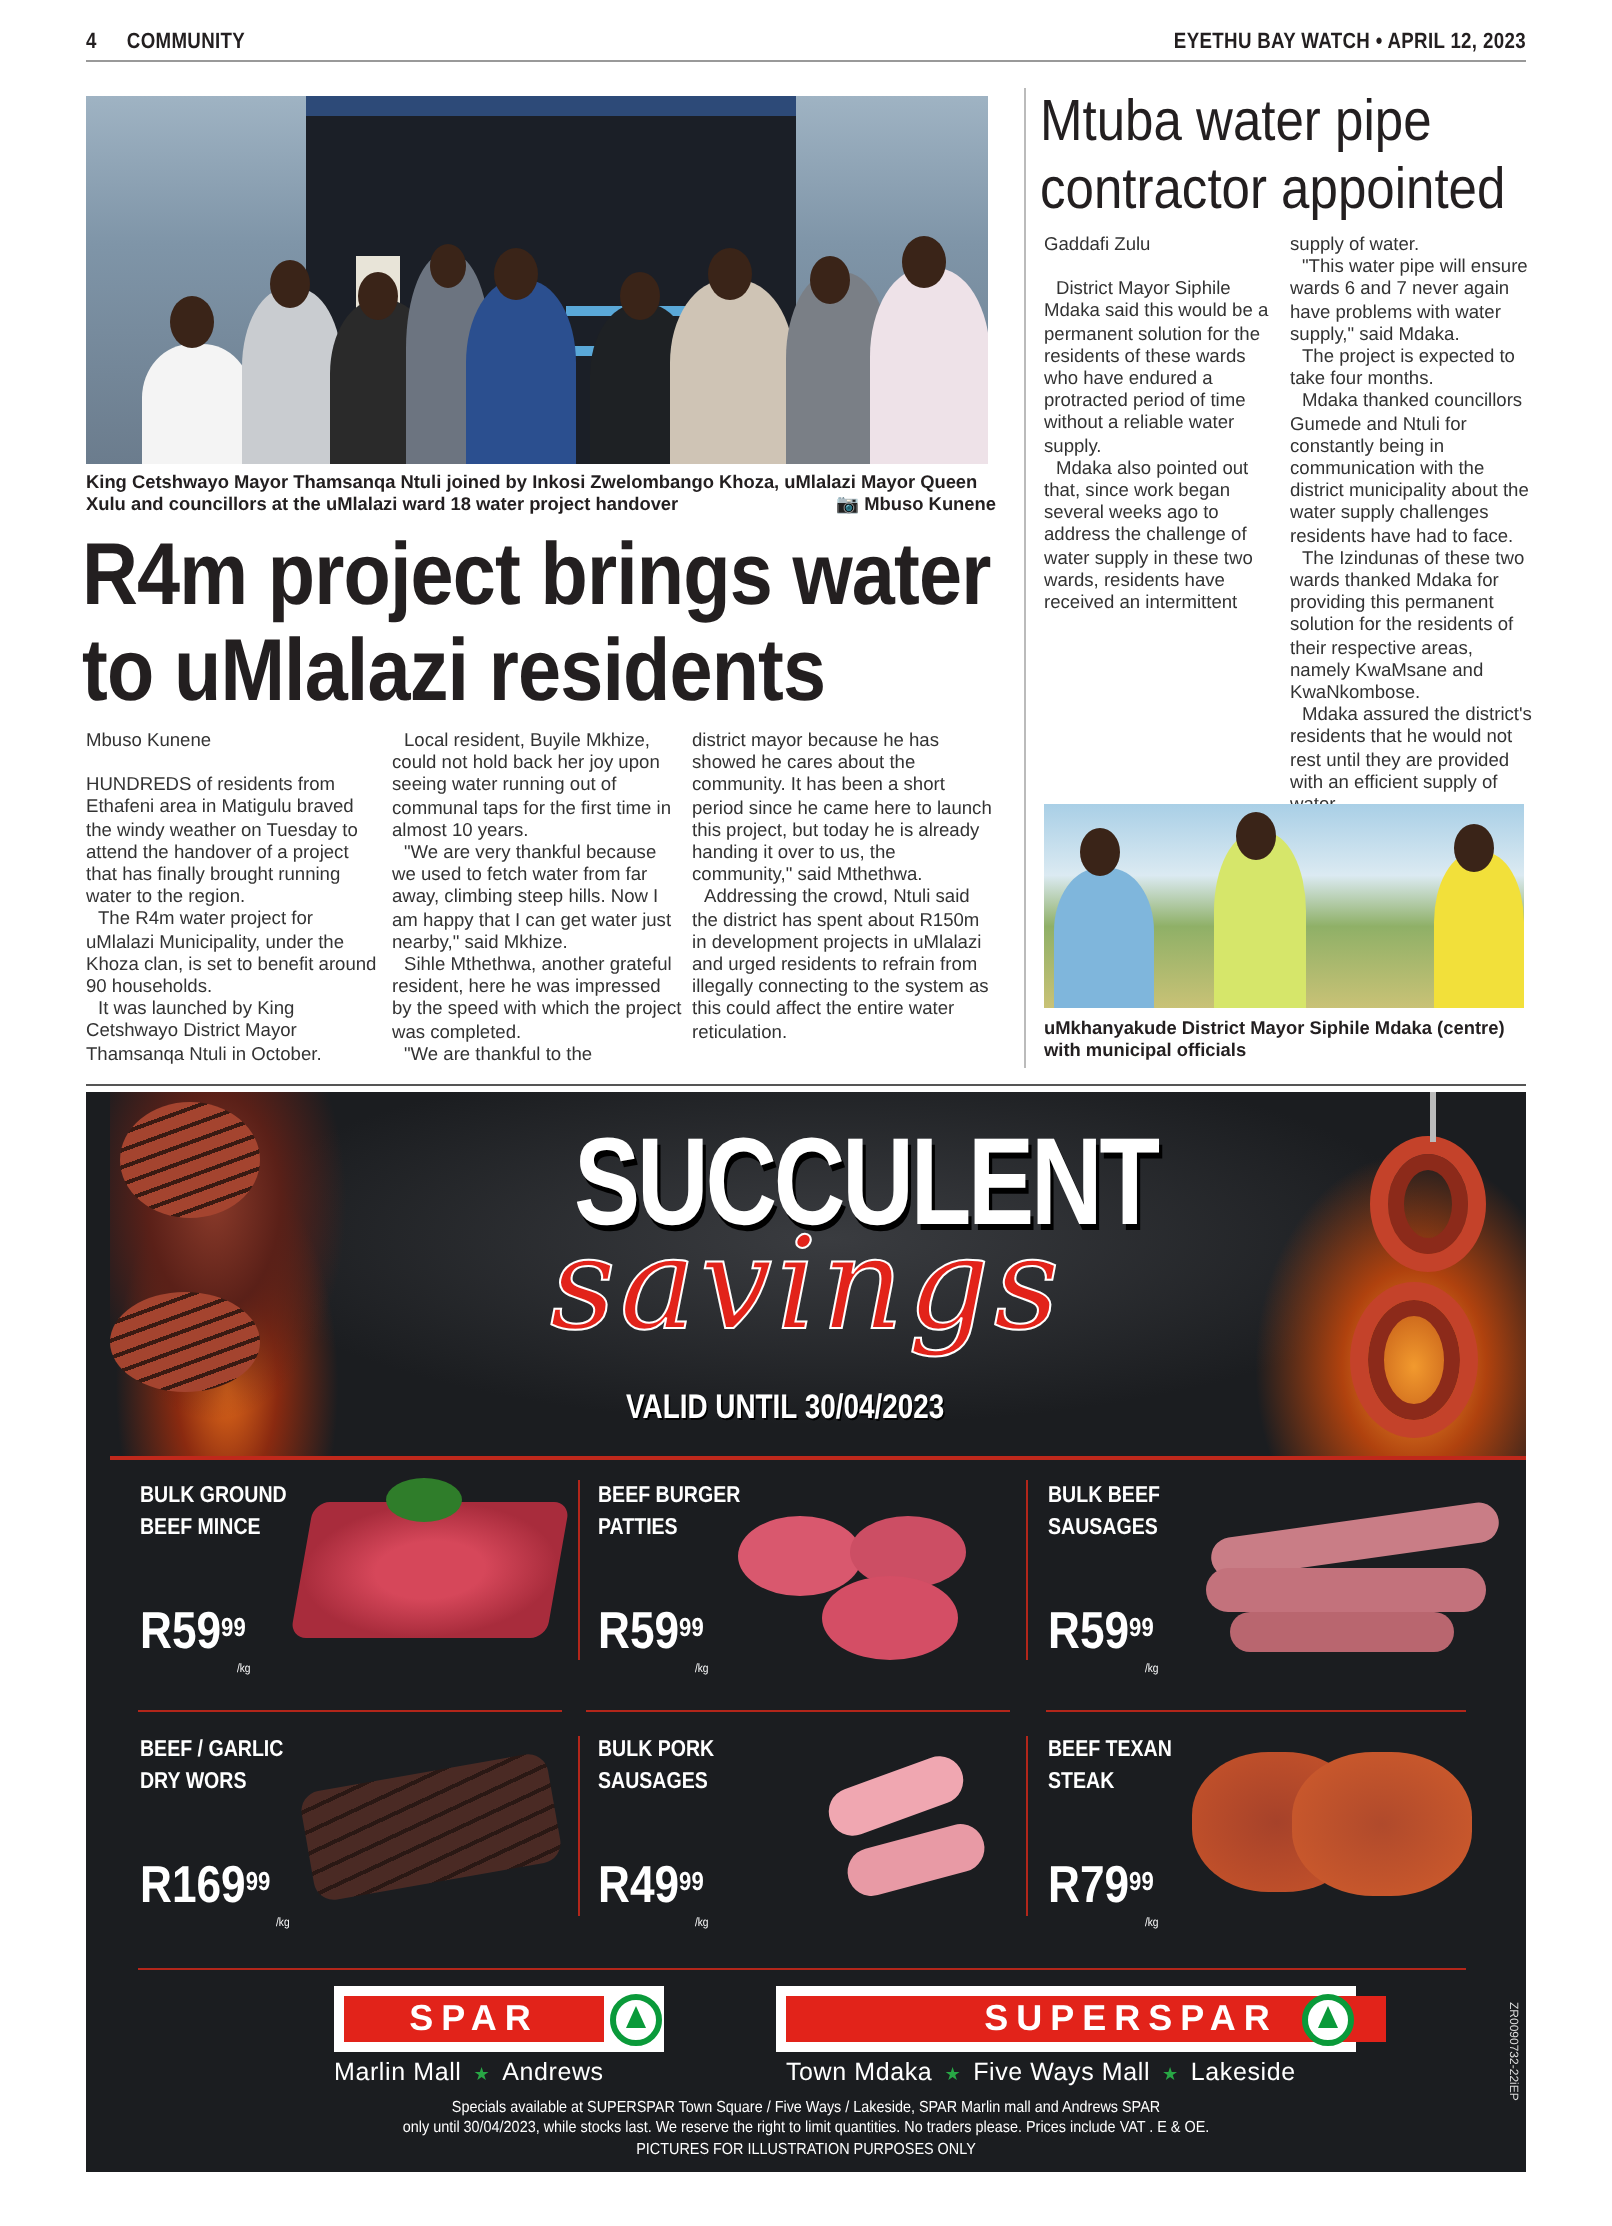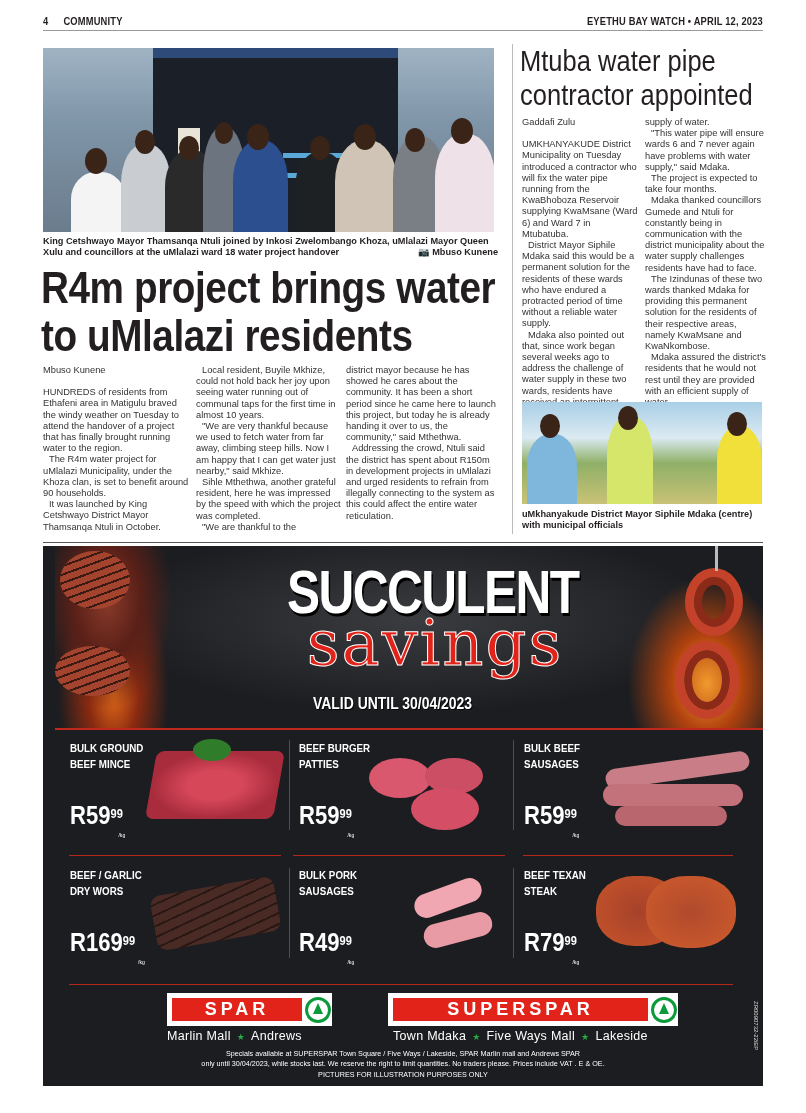--- a/index.html
+++ b/index.html
@@ -142,7 +142,6 @@
 </div>
 <div class="abs body c4">
   <div class="byline">Gaddafi Zulu</div>
-  <p class="noind">UMKHANYAKUDE District Municipality on Tuesday introduced a contractor who will fix the water pipe running from the KwaBhoboza Reservoir supplying KwaMsane (Ward 6) and Ward 7 in Mtubatuba.</p>
   <p>District Mayor Siphile Mdaka said this would be a permanent solution for the residents of these wards who have endured a protracted period of time without a reliable water supply.</p>
   <p>Mdaka also pointed out that, since work began several weeks ago to address the challenge of water supply in these two wards, residents have received an intermittent</p>
 </div>

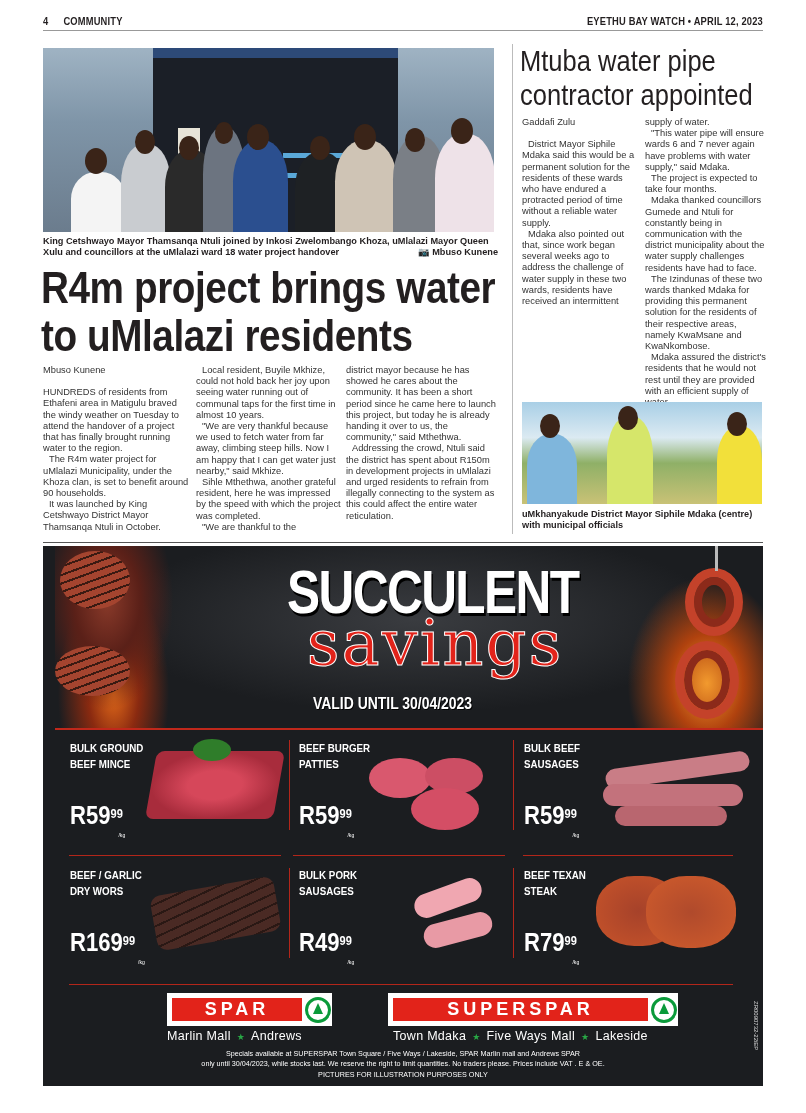--- a/index.html
+++ b/index.html
@@ -51,7 +51,7 @@
   .banner-right { position:absolute; right:0; top:0; width:170px; height:183px; background:radial-gradient(ellipse at 60% 75%,#f29a2e 0%,#b0420e 25%,transparent 55%); }
   .coil { position:absolute; border-radius:50%; border:9px solid #c4422a; box-shadow:inset 0 0 0 8px #8c2a1a; }
   .succulent { position:absolute; left:200px; top:14px; width:320px; text-align:center; font-family:"Liberation Sans", sans-serif; font-weight:bold; font-size:62px; color:#fff; letter-spacing:-2px; transform:scaleX(0.8); transform-origin:center; text-shadow:2px 3px 0 #000; line-height:64px; }
-  .savings { position:absolute; left:220px; top:62px; width:320px; text-align:center; font-family:"DejaVu Serif", serif; font-size:64px; color:#e2231a; line-height:70px; -webkit-text-stroke:1px #fff; letter-spacing:2px; }
+  .savings { position:absolute; left:220px; top:62px; width:320px; text-align:left; font-family:"DejaVu Serif", serif; font-style:italic; font-size:64px; color:#e2231a; line-height:70px; -webkit-text-stroke:1px #fff; letter-spacing:2px; }
   .valid { position:absolute; left:258px; top:148px; font-weight:bold; font-size:17px; color:#fff; transform:scaleX(0.82); transform-origin:left; text-shadow:1px 1px 0 #000; white-space:nowrap; }
   .banner-rule { position:absolute; left:0; top:182px; width:720px; height:2px; background:#c0281b; }
 

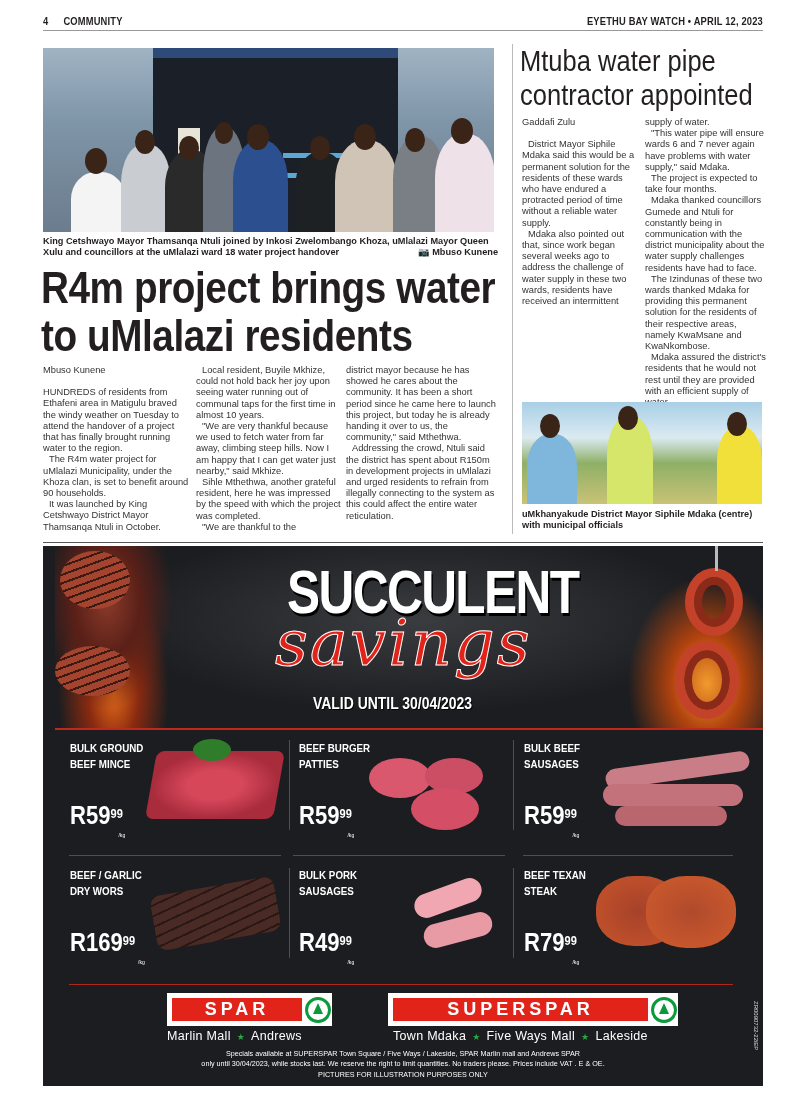--- a/index.html
+++ b/index.html
@@ -268,7 +268,7 @@
     <span>Marlin Mall</span><span class="star">★</span><span>Andrews</span>
   </div>
   <div class="logo" style="left:345px;top:447px;width:290px;height:33px;">
-    <div class="logo-red" style="left:5px;top:5px;width:255px;height:23px;font-size:18px;line-height:23px;">SUPERSPAR</div>
+    <div class="logo-red" style="left:5px;top:5px;width:255px;height:23px;font-size:18px;line-height:23px;padding-left:45px;">SUPERSPAR</div>
     <div class="logo-tree" style="left:263px;top:4px;width:20px;height:20px;"></div>
   </div>
   <div class="stores" style="left:350px;top:483px;">

